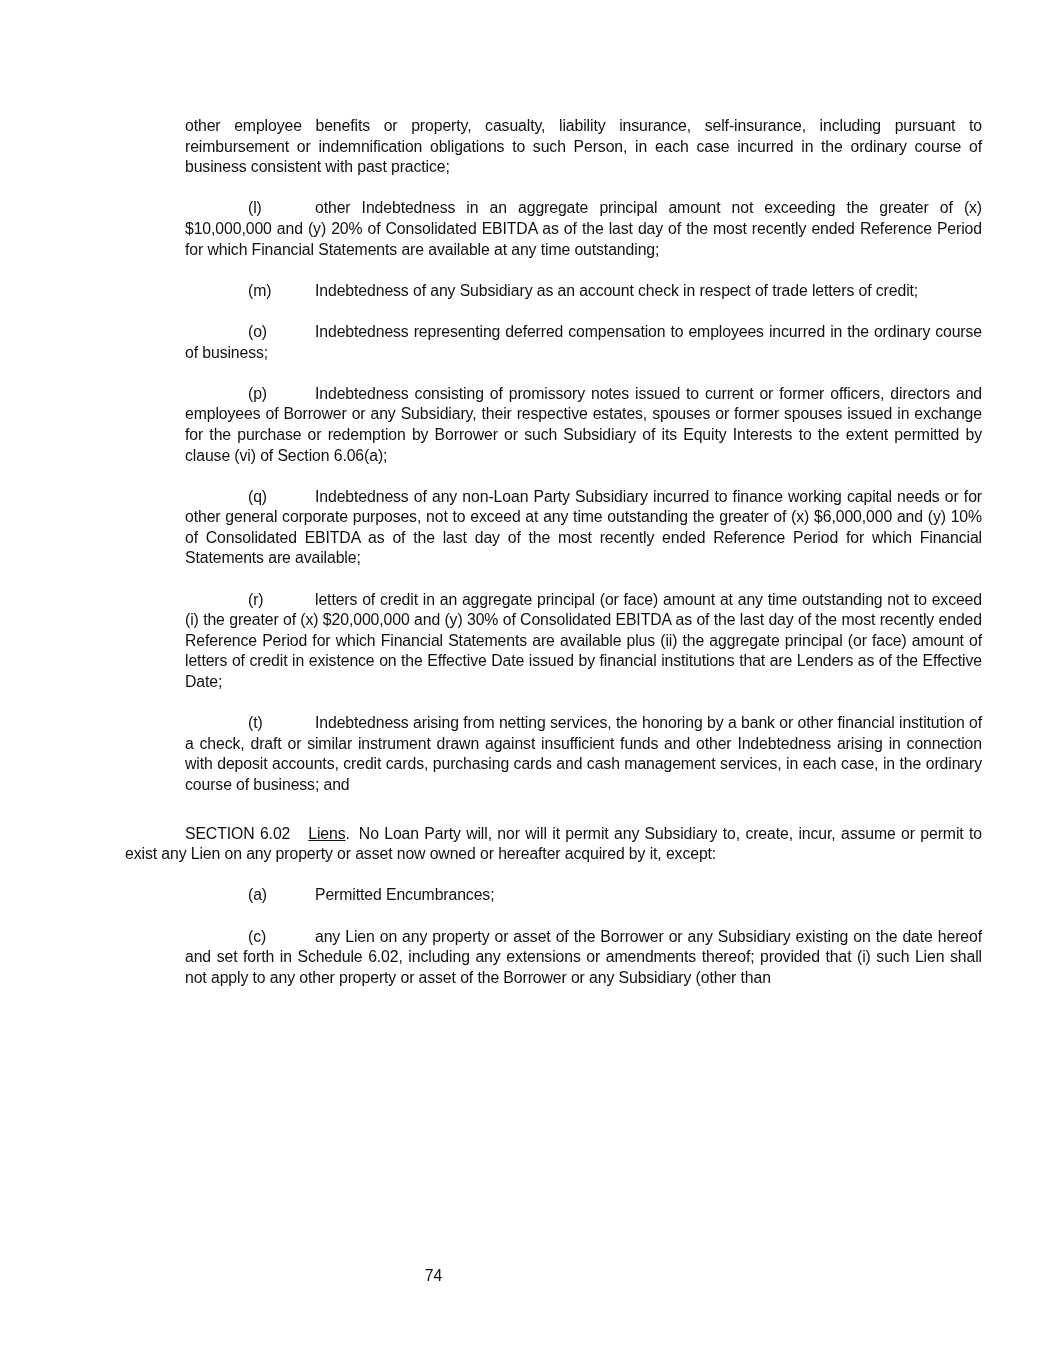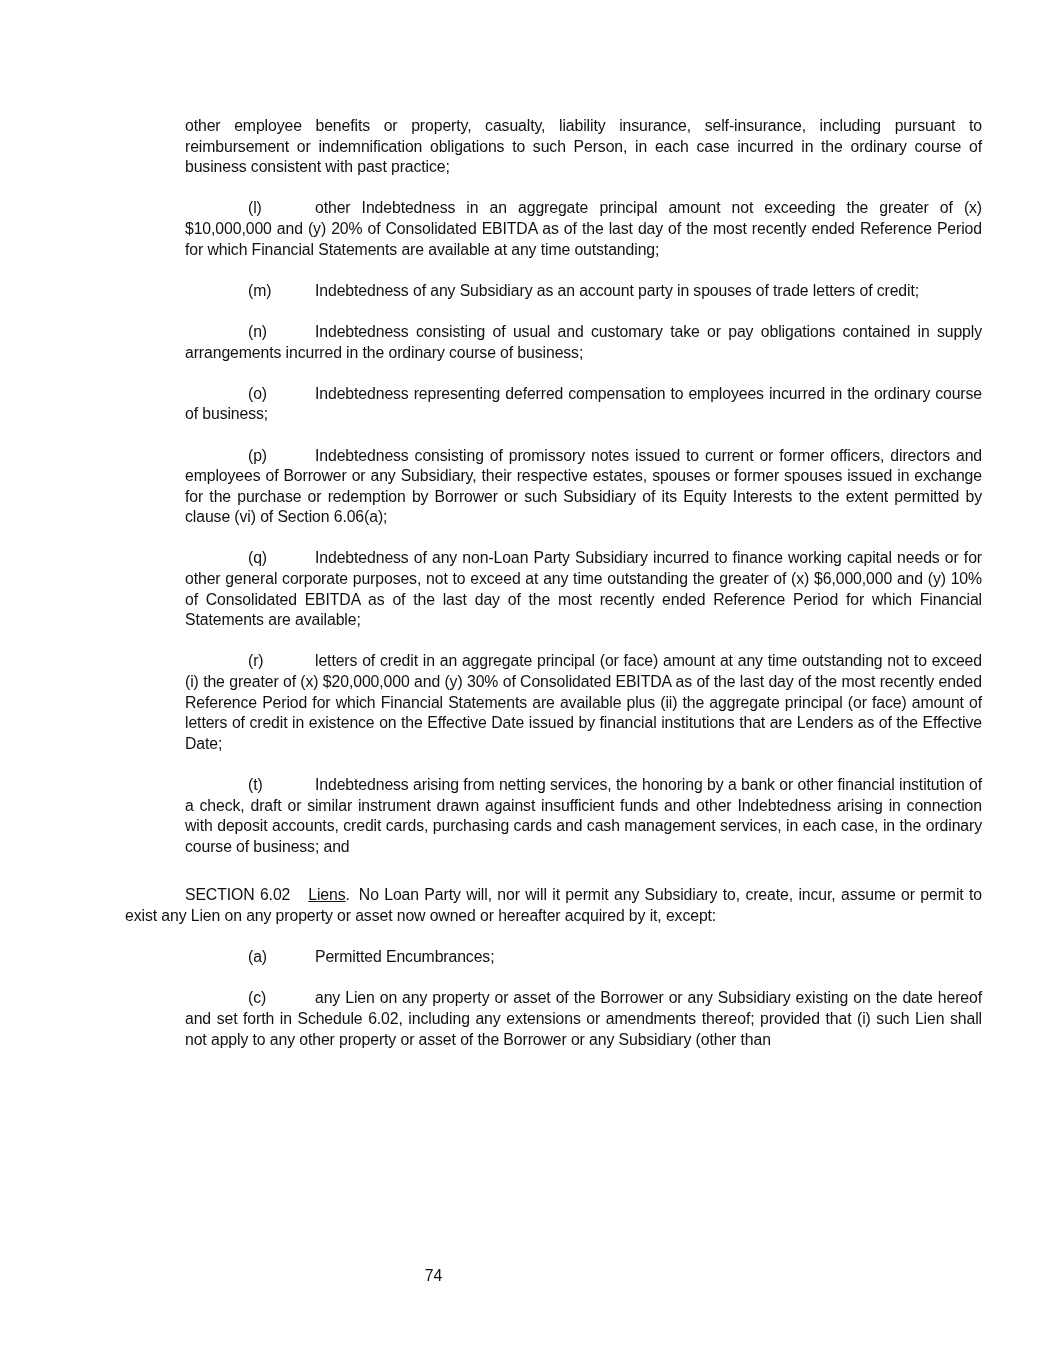--- a/index.html
+++ b/index.html
@@ -49,7 +49,7 @@
 
   <p class="clause"><span class="tab-label">(l)</span><span>other Indebtedness in an aggregate principal amount not exceeding the greater of (x) $10,000,000 and (y) 20% of Consolidated EBITDA as of the last day of the most recently ended Reference Period for which Financial Statements are available at any time outstanding;</span></p>
 
-  <p class="clause"><span class="tab-label">(m)</span><span>Indebtedness of any Subsidiary as an account party in spouses of trade letters of credit;</span></p>
+  <p class="clause"><span class="tab-label">(m)</span><span>Indebtedness of any Subsidiary as an account check in respect of trade letters of credit;</span></p>
 
   <p class="clause"><span class="tab-label">(n)</span><span>Indebtedness consisting of usual and customary take or pay obligations contained in supply arrangements incurred in the ordinary course of business;</span></p>
 

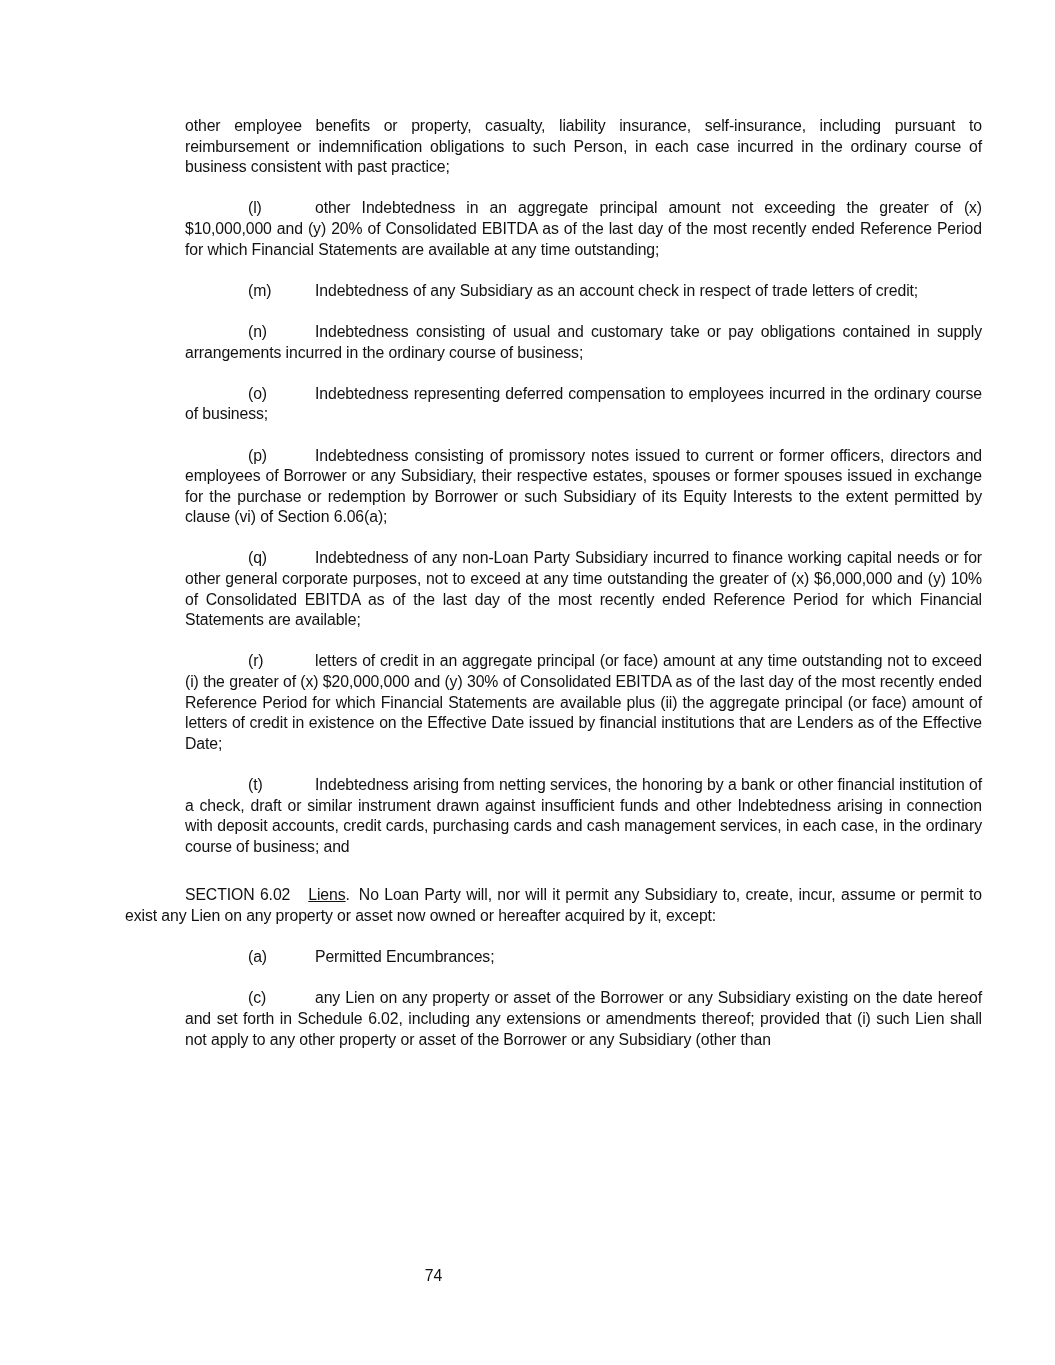--- a/index.html
+++ b/index.html
@@ -51,7 +51,6 @@
 
   <p class="clause"><span class="tab-label">(m)</span><span>Indebtedness of any Subsidiary as an account check in respect of trade letters of credit;</span></p>
 
-  <p class="clause"><span class="tab-label">(n)</span><span>Indebtedness consisting of usual and customary take or pay obligations contained in supply arrangements incurred in the ordinary course of business;</span></p>
 
   <p class="clause"><span class="tab-label">(o)</span><span>Indebtedness representing deferred compensation to employees incurred in the ordinary course of business;</span></p>
 

